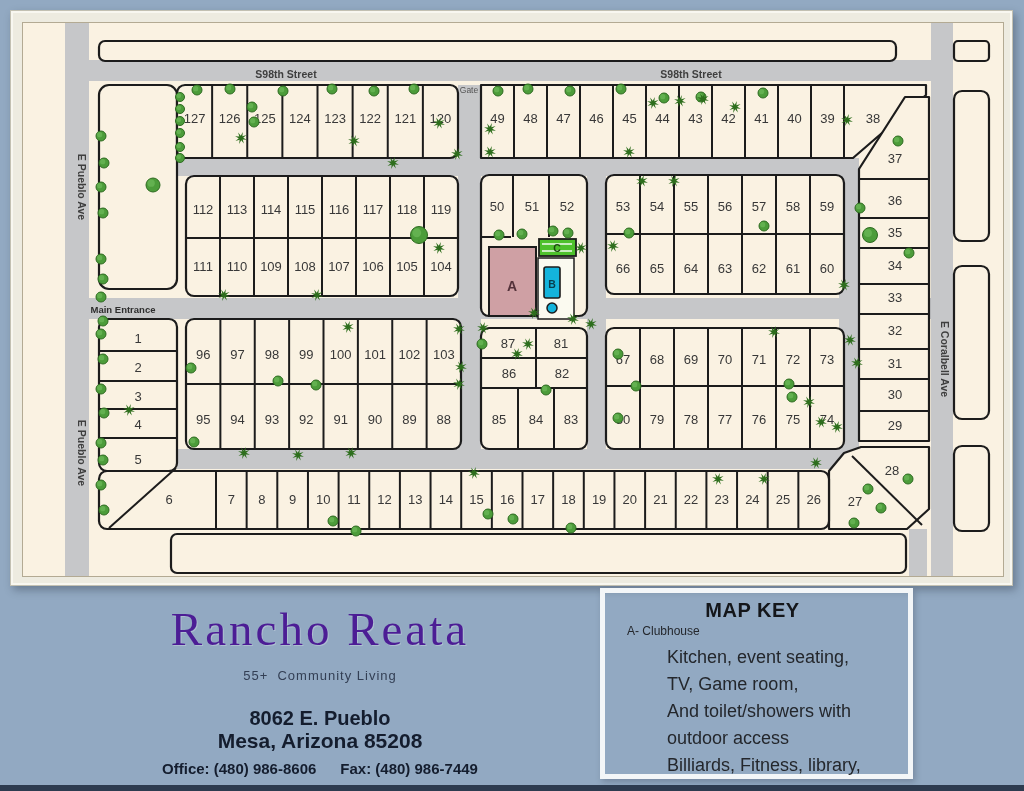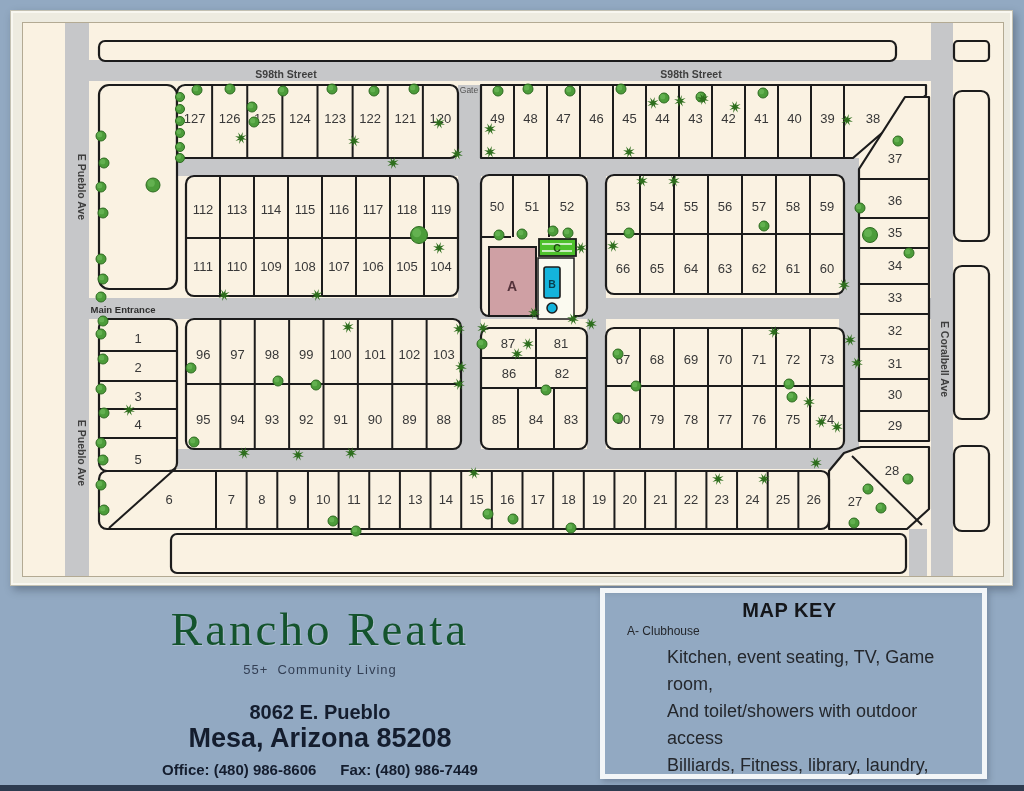--- a/index.html
+++ b/index.html
@@ -13,7 +13,7 @@
   svg{display:block;font-family:"Liberation Sans",sans-serif;}
 
   .branding{position:absolute;left:60px;top:602px;width:520px;text-align:center;color:#141d2e;}
-  .brand-title{font-family:"Liberation Serif",serif;font-size:47px;letter-spacing:3px;color:#14532d;
+  .brand-title{font-family:"Liberation Serif",serif;font-size:47px;letter-spacing:3px;color:#4c1d95;
         text-shadow:1px 1px 0 rgba(255,255,255,0.25);}
   .brand-sub{font-size:13px;letter-spacing:1px;color:#333f54;margin-top:6px;white-space:pre;}
   .brand-addr{margin-top:24px;font-weight:bold;font-size:20px;line-height:1.12;}

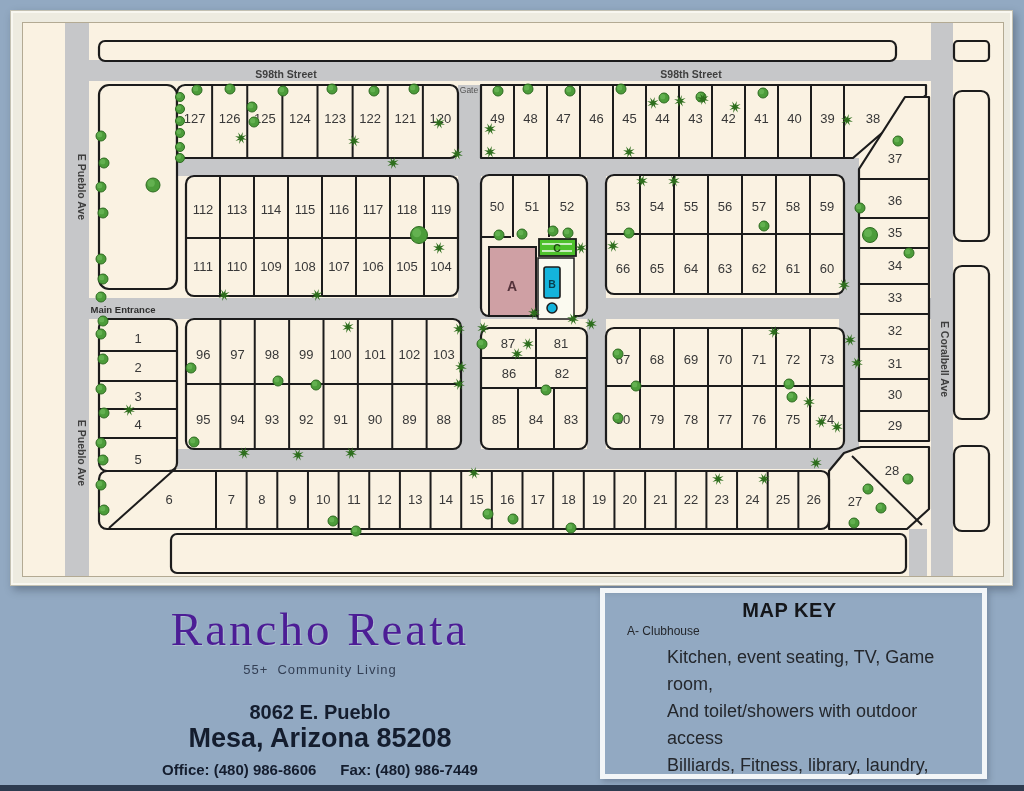--- a/index.html
+++ b/index.html
@@ -20,7 +20,7 @@
   .brand-addr2{font-weight:bold;font-size:27px;line-height:1.12;}
   .brand-contact{margin-top:7px;font-weight:bold;font-size:15px;display:flex;justify-content:center;gap:24px;}
 
-  .map-key{position:absolute;left:600px;top:588px;width:387px;height:191px;box-sizing:border-box;
+  .map-key{position:absolute;left:600px;top:588px;width:313px;height:191px;box-sizing:border-box;
         border:5px solid #f3f6f8;box-shadow:2px 3px 6px rgba(30,40,55,.25);
         padding:6px 30px 0 22px;color:#24272c;}
   .key-title{font-size:20px;font-weight:bold;text-align:center;letter-spacing:.5px;color:#14161a;}

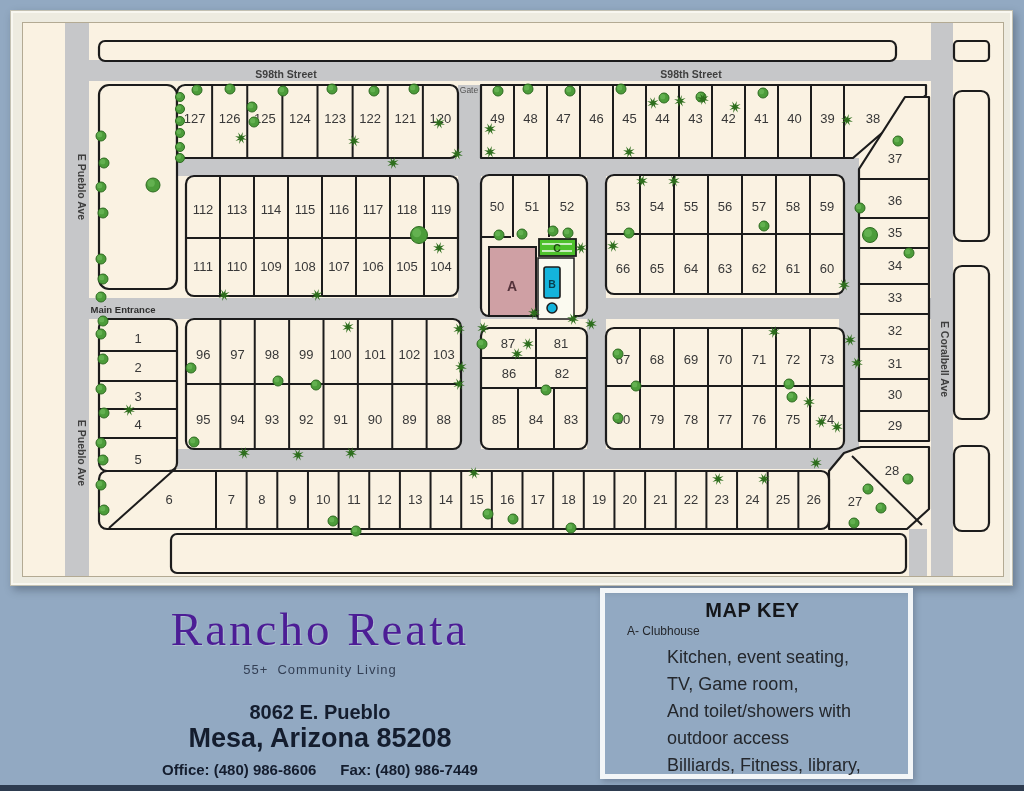--- a/index.html
+++ b/index.html
@@ -15,7 +15,7 @@
   .branding{position:absolute;left:60px;top:602px;width:520px;text-align:center;color:#141d2e;}
   .brand-title{font-family:"Liberation Serif",serif;font-size:47px;letter-spacing:3px;color:#4c1d95;
         text-shadow:1px 1px 0 rgba(255,255,255,0.25);}
-  .brand-sub{font-size:13px;letter-spacing:1px;color:#333f54;margin-top:6px;white-space:pre;}
+  .brand-sub{font-size:13px;letter-spacing:1px;color:#333f54;margin-top:12px;white-space:pre;}
   .brand-addr{margin-top:24px;font-weight:bold;font-size:20px;line-height:1.12;}
   .brand-addr2{font-weight:bold;font-size:27px;line-height:1.12;}
   .brand-contact{margin-top:7px;font-weight:bold;font-size:15px;display:flex;justify-content:center;gap:24px;}

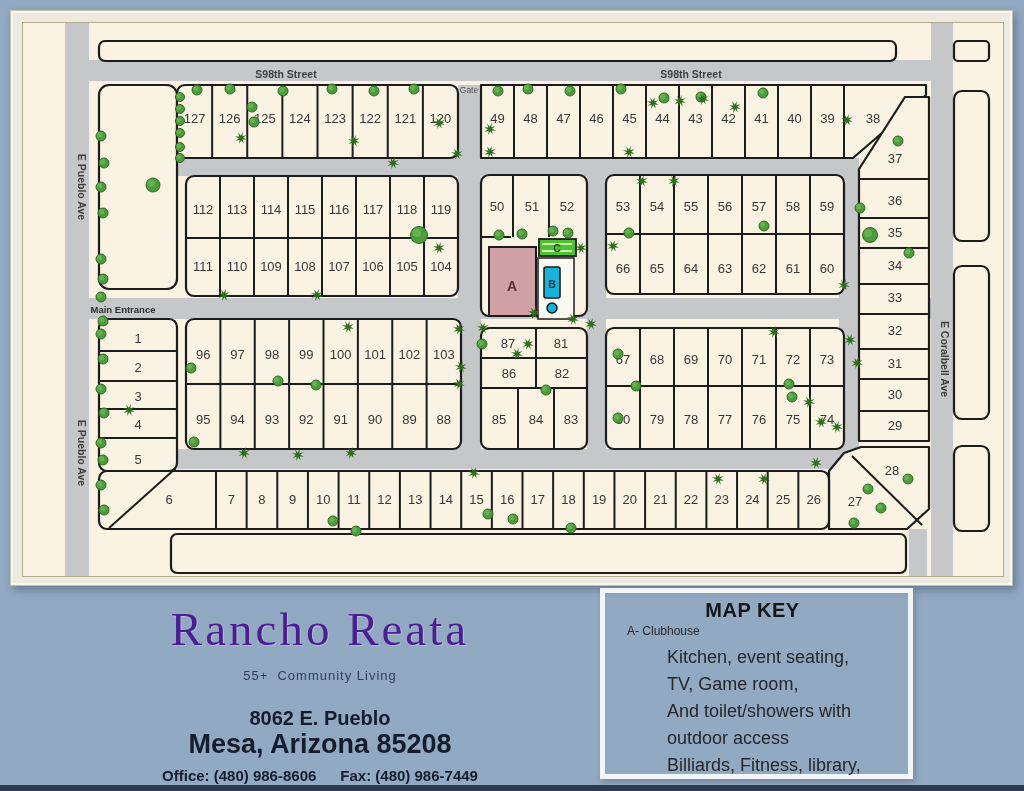--- a/index.html
+++ b/index.html
@@ -17,7 +17,7 @@
         text-shadow:1px 1px 0 rgba(255,255,255,0.25);}
   .brand-sub{font-size:13px;letter-spacing:1px;color:#333f54;margin-top:12px;white-space:pre;}
   .brand-addr{margin-top:24px;font-weight:bold;font-size:20px;line-height:1.12;}
-  .brand-addr2{font-weight:bold;font-size:27px;line-height:1.12;}
+  .brand-addr2{font-weight:bold;font-size:21px;line-height:1.12;}
   .brand-contact{margin-top:7px;font-weight:bold;font-size:15px;display:flex;justify-content:center;gap:24px;}
 
   .map-key{position:absolute;left:600px;top:588px;width:313px;height:191px;box-sizing:border-box;

